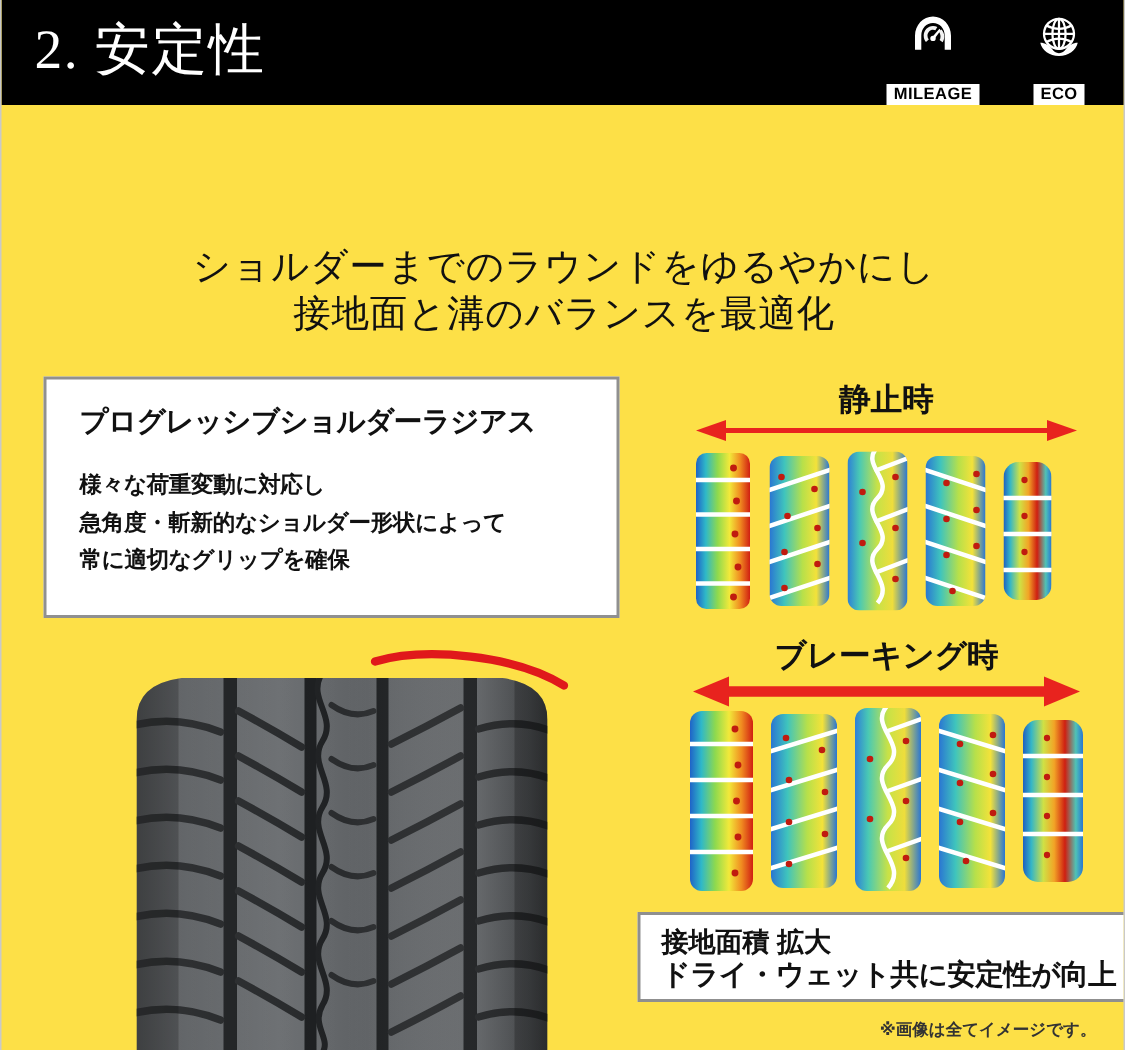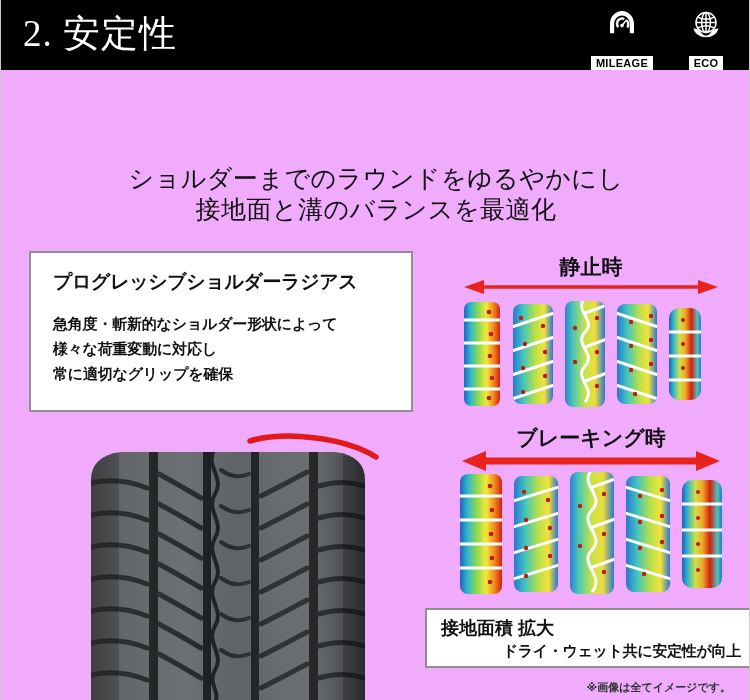--- a/index.html
+++ b/index.html
@@ -11,7 +11,7 @@
   }
   .page{
     position:relative;width:750px;height:700px;
-    background:#f0abfc;
+    background:#fde047;
     border-left:1px solid #c9c9c9;
     border-right:1px solid #c9c9c9;
     box-sizing:border-box;

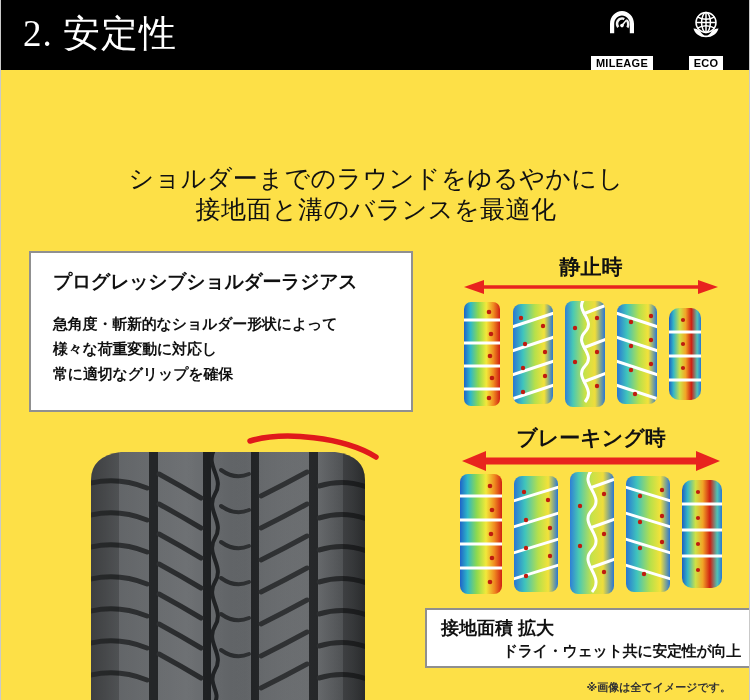--- a/index.html
+++ b/index.html
@@ -154,8 +154,8 @@
 
   <div class="infobox">
     <div class="infobox-title">プログレッシブショルダーラジアス</div>
+    <div class="infobox-line">様々な荷重変動に対応し</div>
     <div class="infobox-line">急角度・斬新的なショルダー形状によって</div>
-    <div class="infobox-line">様々な荷重変動に対応し</div>
     <div class="infobox-line">常に適切なグリップを確保</div>
   </div>
 

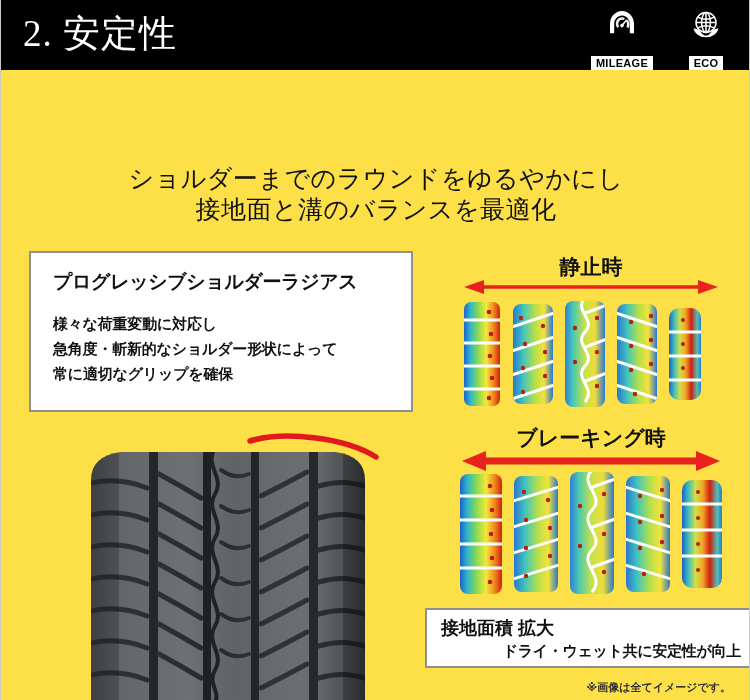--- a/index.html
+++ b/index.html
@@ -98,7 +98,7 @@
     padding:6px 16px 0 14px;
   }
   .caption-title{font-size:18px;font-weight:700;color:#111;line-height:24px;white-space:nowrap;}
-  .caption-sub{font-size:15px;font-weight:700;color:#111;line-height:22px;letter-spacing:-.3px;white-space:nowrap;text-align:right;}
+  .caption-sub{font-size:19px;font-weight:700;color:#111;line-height:22px;letter-spacing:-.3px;white-space:nowrap;}
   .disclaimer{
     position:absolute;right:18px;bottom:6px;
     font-size:11px;font-weight:700;color:#333;line-height:14px;white-space:nowrap;

